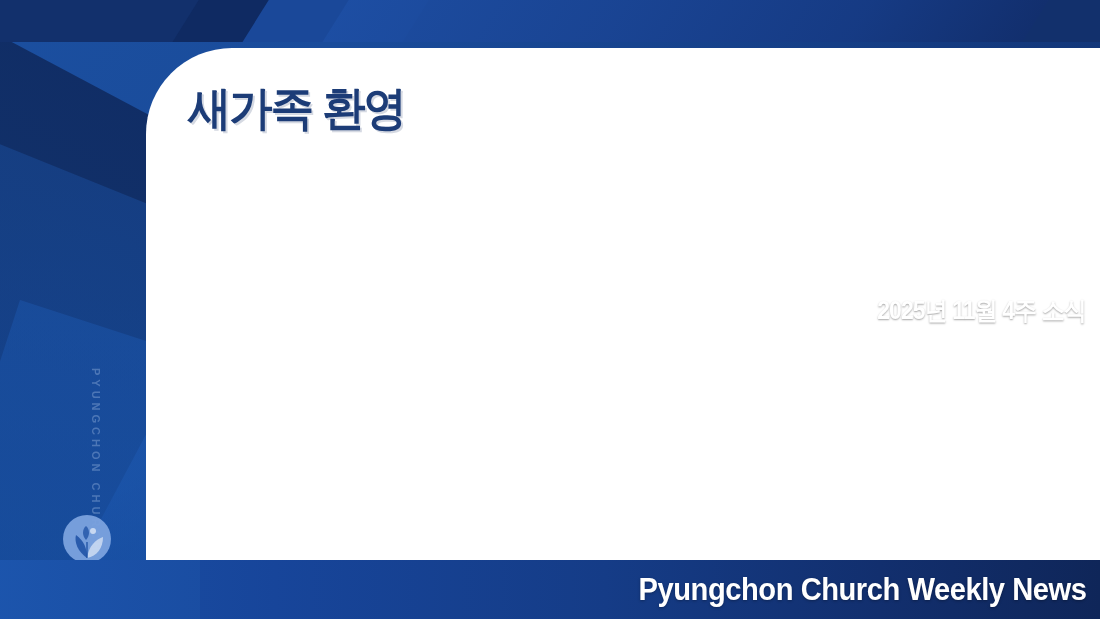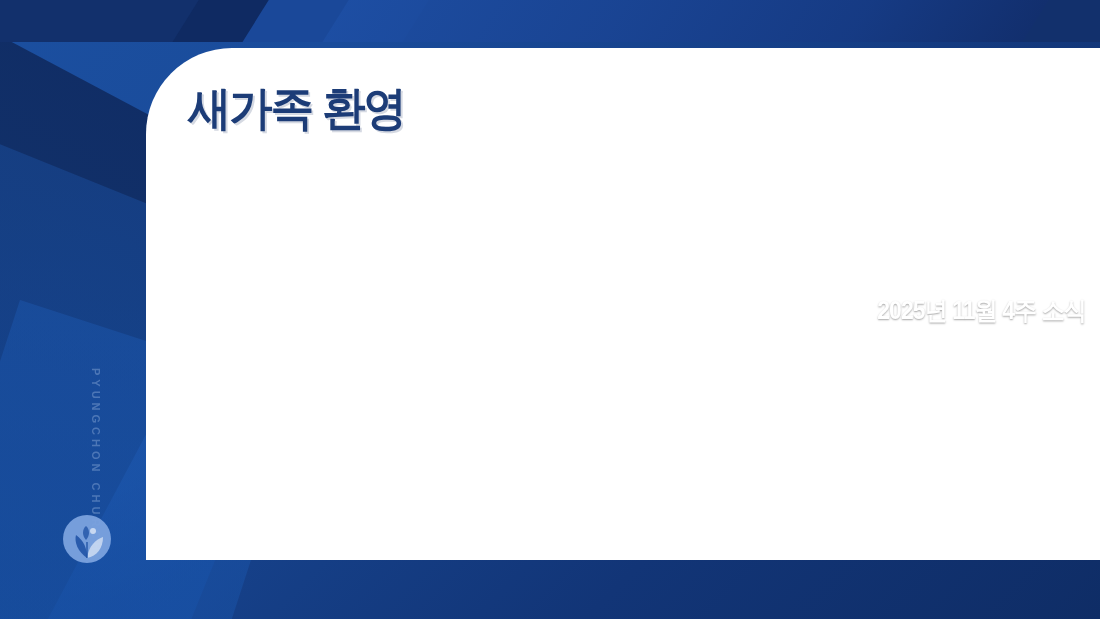--- a/index.html
+++ b/index.html
@@ -255,6 +255,10 @@
 
   </div>
 
+  <div class="footer">
+    <div class="footer-strip-left"></div>
+    <div class="footer-text">Pyungchon Church Weekly News</div>
+  </div>
 
 </div>
 

